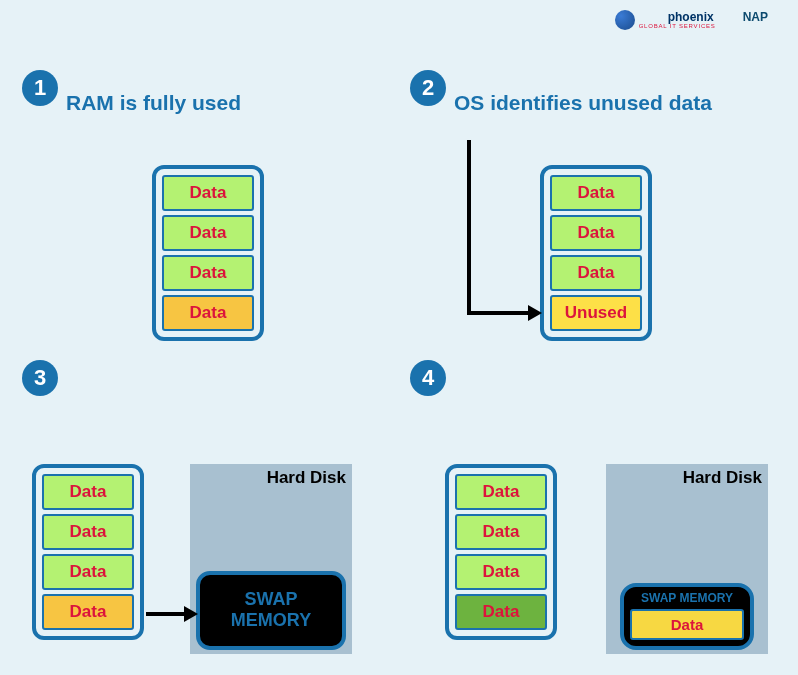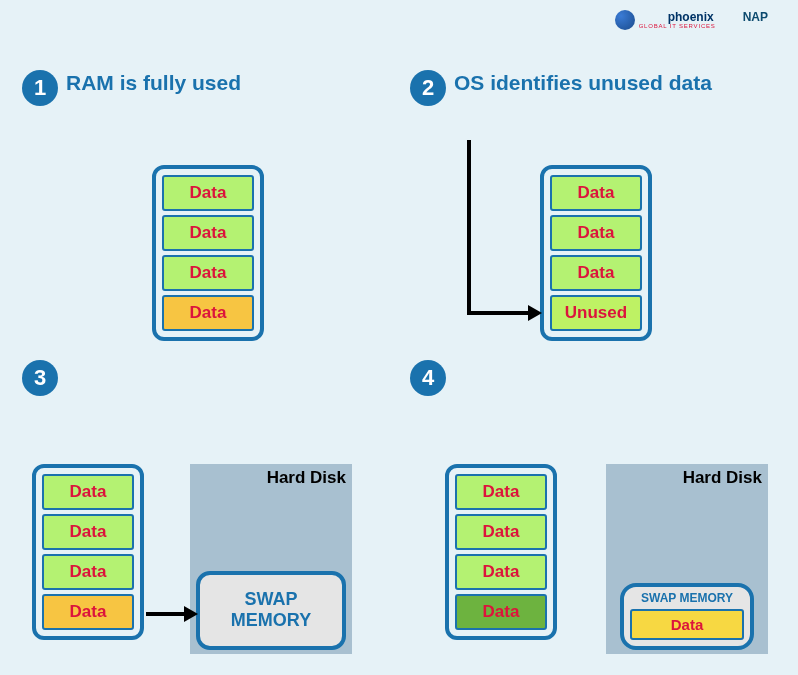--- a/index.html
+++ b/index.html
@@ -67,7 +67,7 @@
     font-weight: bold;
     font-size: 21px;
     line-height: 1.2;
-    margin-top: 0;
+    margin-top: 20px;
     max-width: 310px;
   }
 

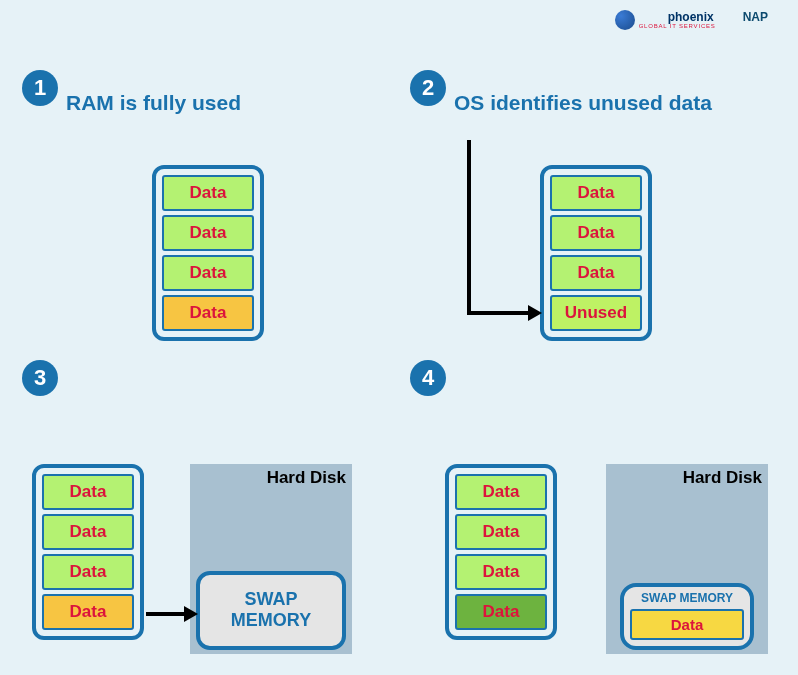--- a/index.html
+++ b/index.html
@@ -90,7 +90,7 @@
   }
   .cell-green { background: #b4f272; color: #DC143C; }
   .cell-orange { background: #f7c542; color: #DC143C; }
-  .cell-unused { background: #bef264; color: #DC143C; }
+  .cell-unused { background: #fde047; color: #DC143C; }
   .cell-dark-green { background: #6db33f; color: #DC143C; }
 
   .disk-box {

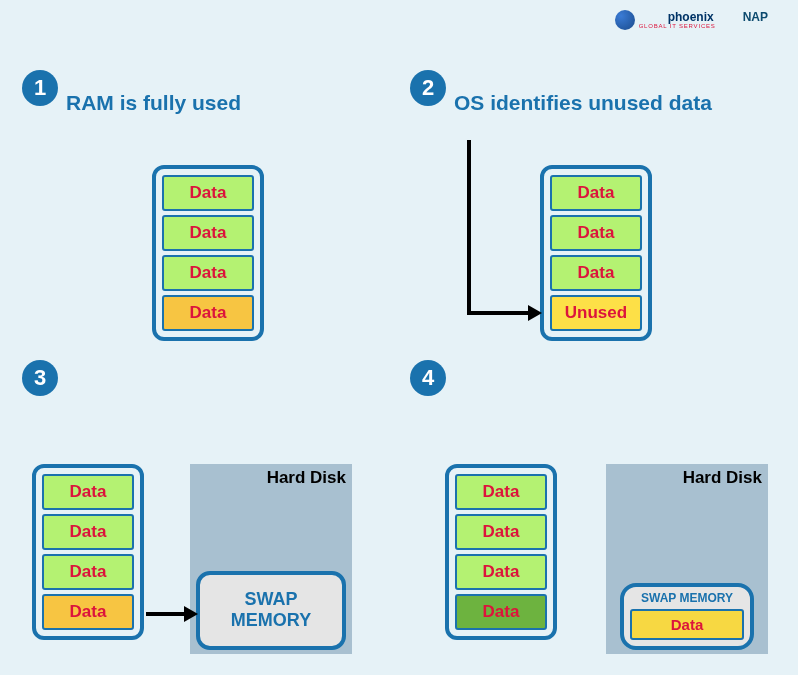--- a/index.html
+++ b/index.html
@@ -107,7 +107,7 @@
   .swap-box {
     border: 4px solid #1a72ad;
     border-radius: 14px;
-    background: #e5e5e5;
+    background: #000000;
     text-align: center;
     color: #1a72ad;
     font-weight: bold;

